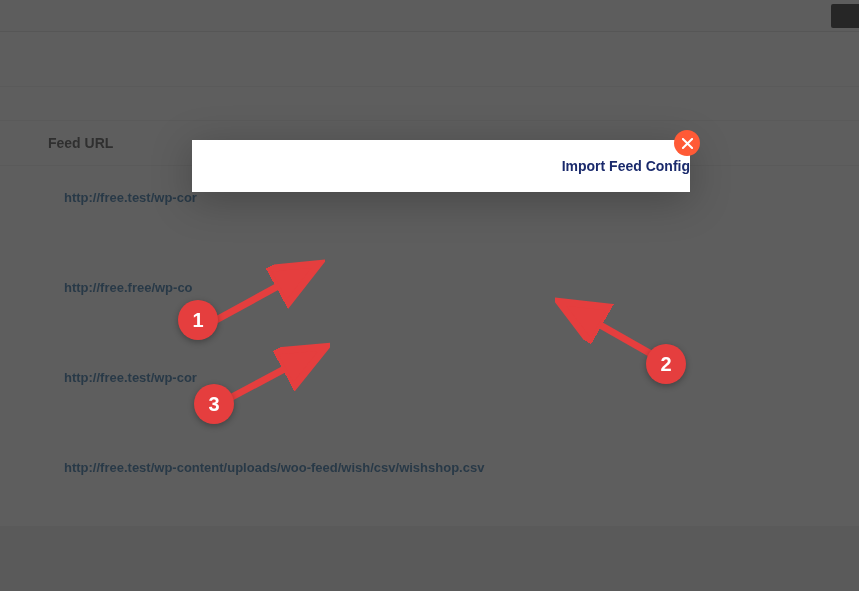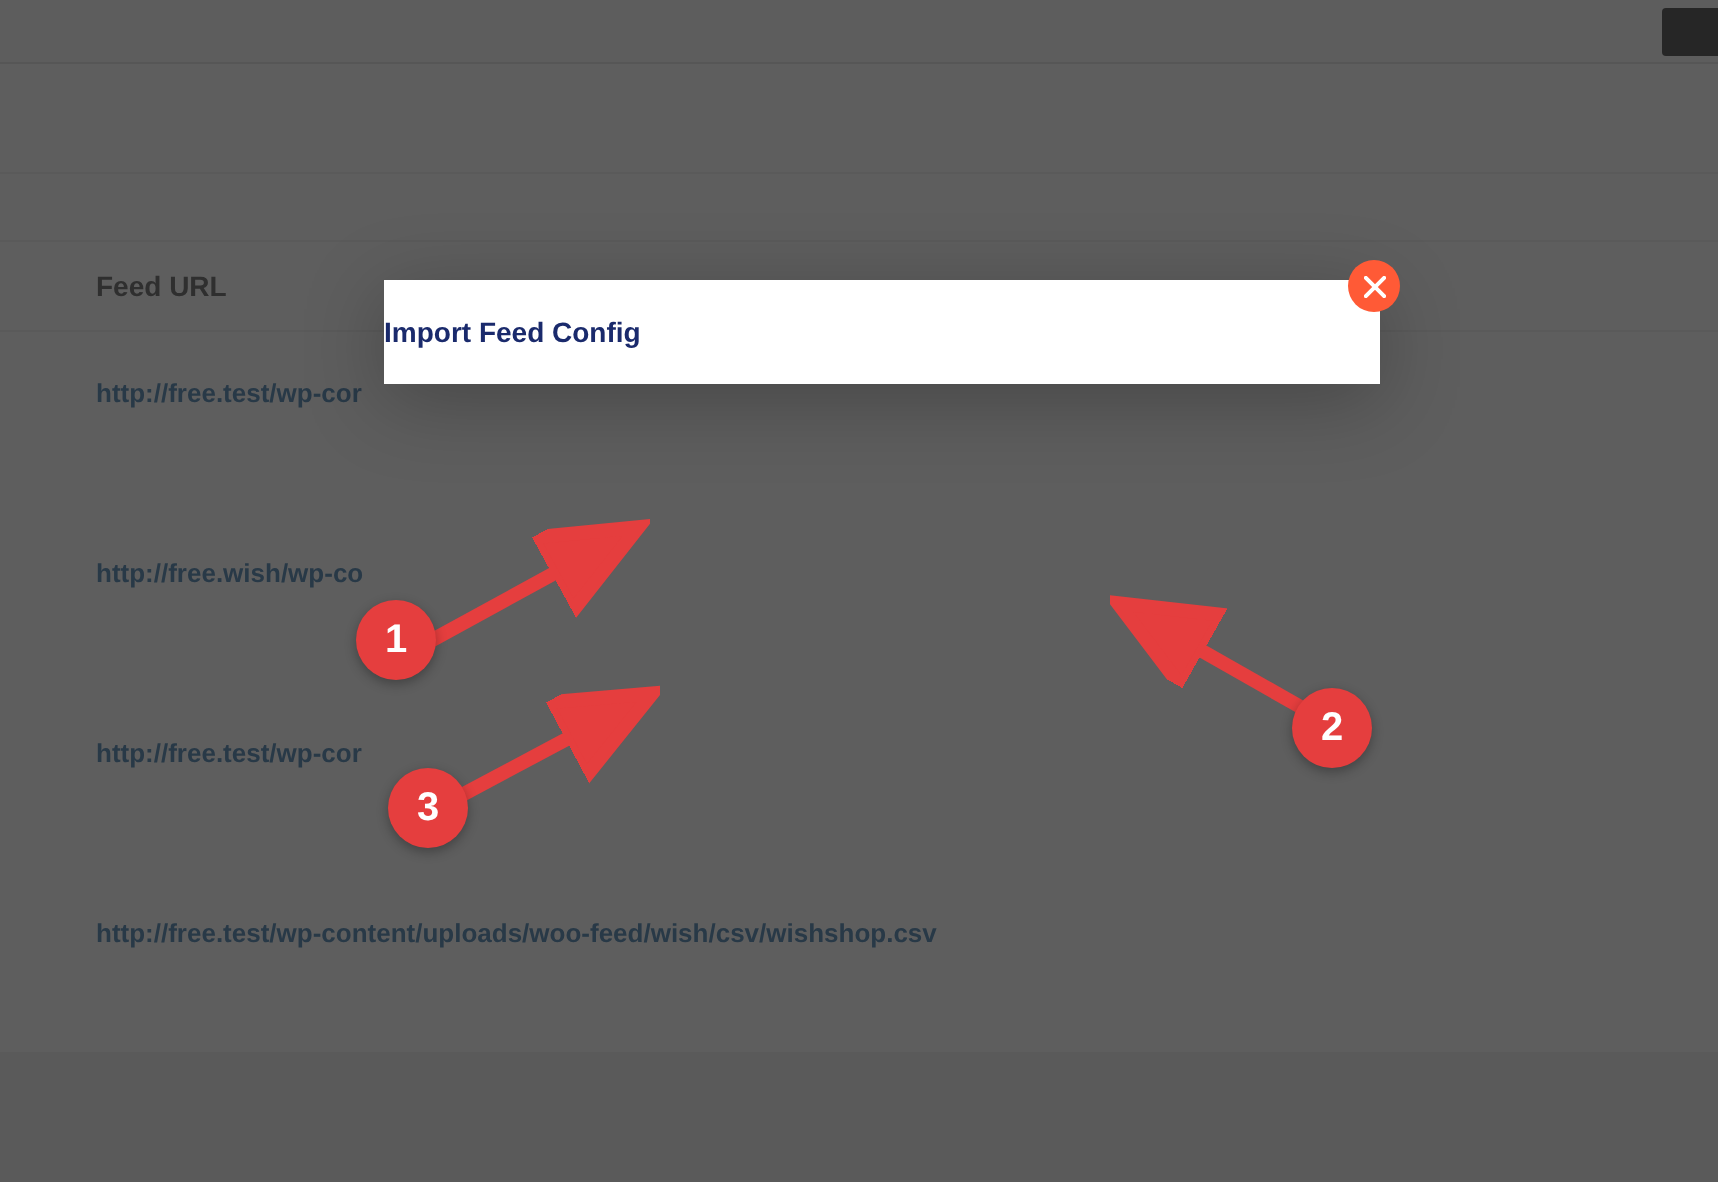--- a/index.html
+++ b/index.html
@@ -74,7 +74,7 @@
       box-shadow: 0 8px 40px rgba(0,0,0,0.25);
     }
     .modal-title {
-      text-align: left;
+      text-align: right;
       font-weight: 700;
       font-size: 14px;
       color: #1a2a6c;

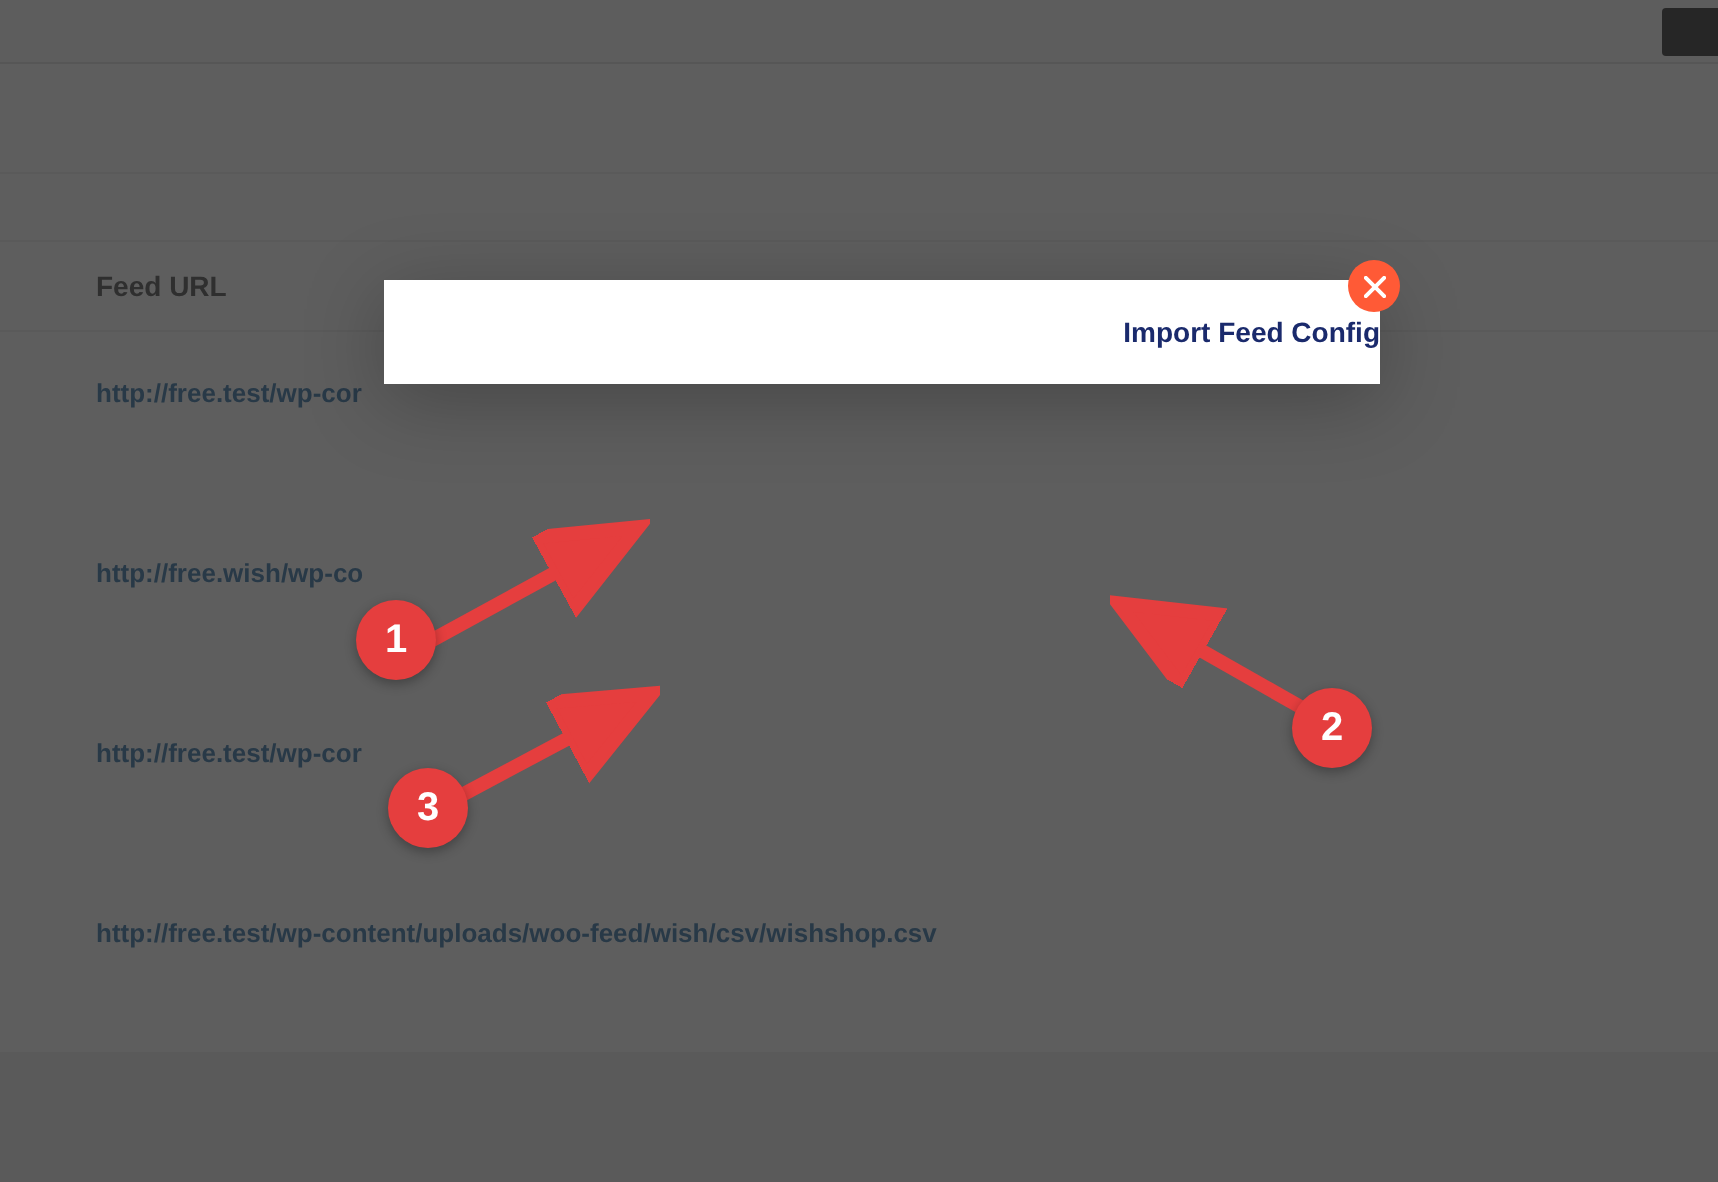--- a/index.html
+++ b/index.html
@@ -63,6 +63,7 @@
       color: #2b6ca3;
       font-weight: 700;
       font-size: 13px;
+      margin-left: 16px;
     }
     .modal {
       position: absolute;

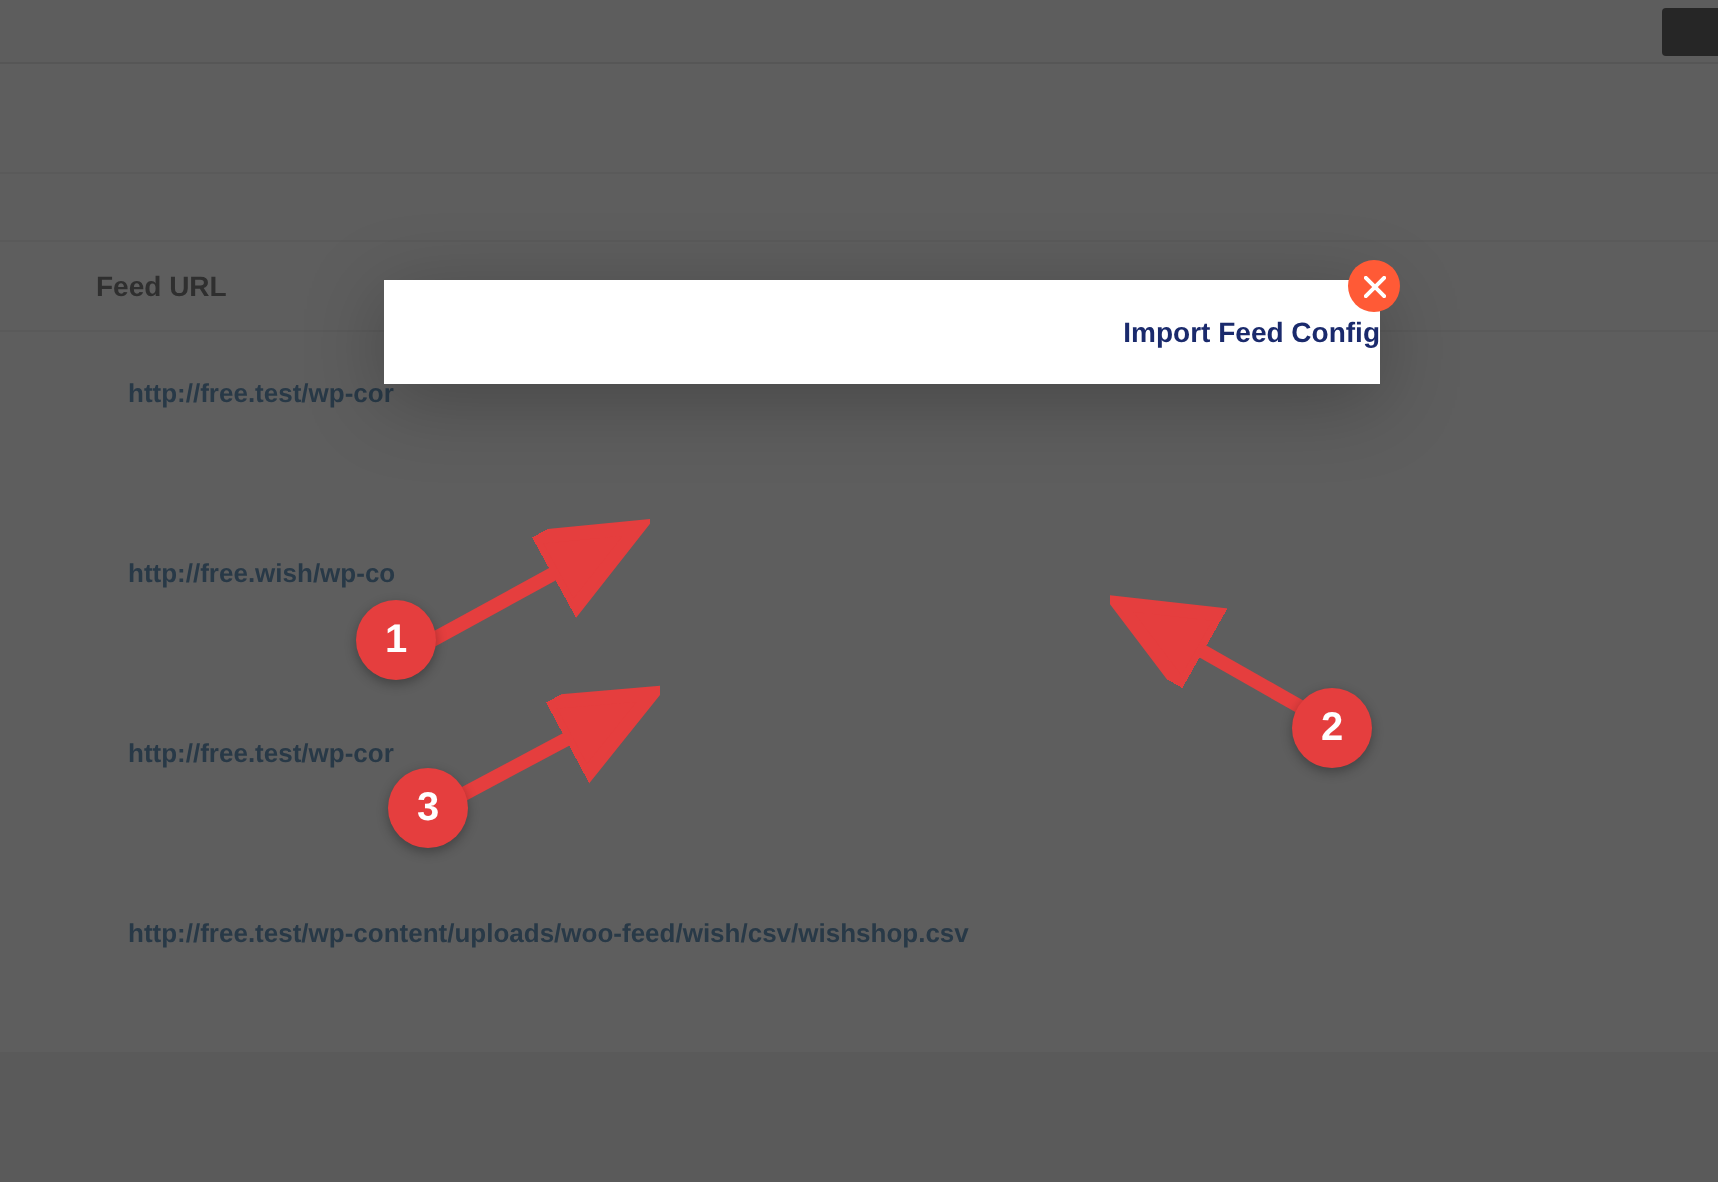--- a/index.html
+++ b/index.html
@@ -200,7 +200,7 @@
   <div class="bg-row-head"></div>
   <div class="bg-header">Feed URL</div>
   <div class="bg-link-row"><span class="bg-link">http://free.test/wp-cor</span></div>
-  <div class="bg-link-row"><span class="bg-link">http://free.wish/wp-co</span></div>
+  <div class="bg-link-row"><span class="bg-link">http://free.free/wp-co</span></div>
   <div class="bg-link-row"><span class="bg-link">http://free.test/wp-cor</span></div>
   <div class="bg-link-row"><span class="bg-link">http://free.test/wp-content/uploads/woo-feed/wish/csv/wishshop.csv</span></div>
 </div>

